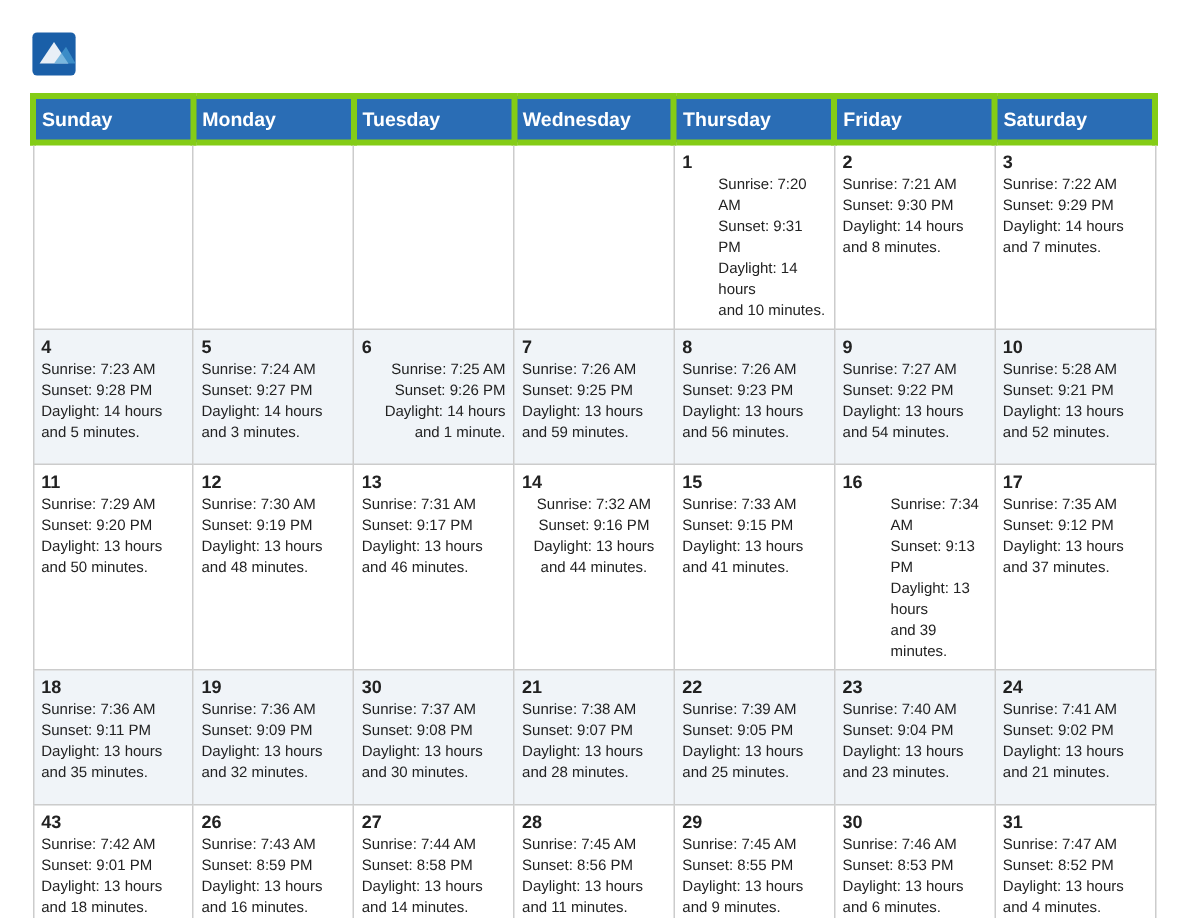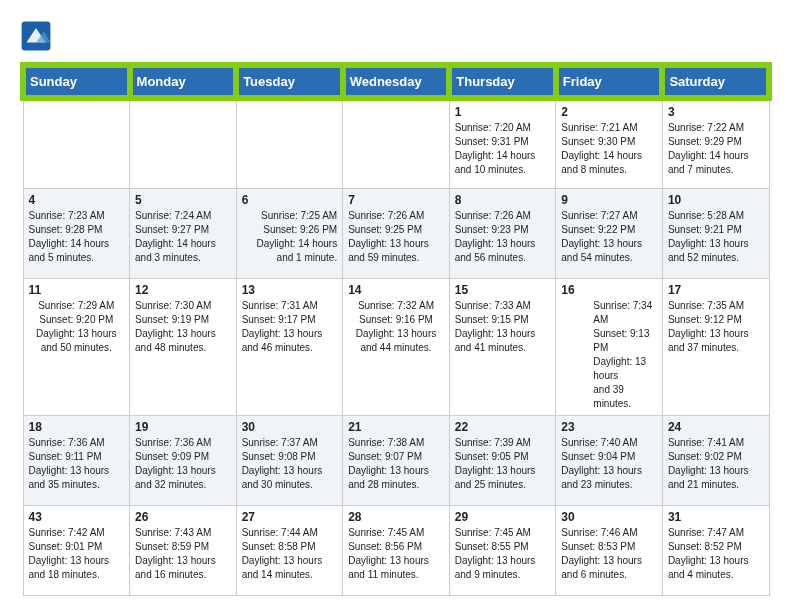--- a/index.html
+++ b/index.html
@@ -58,7 +58,7 @@
       font-weight: bold;
       padding: 6px 4px;
       text-align: left;
-      border: 6px solid #84cc16;
+      border: 4px solid #84cc16;
     }
     tbody tr td {
       vertical-align: top;

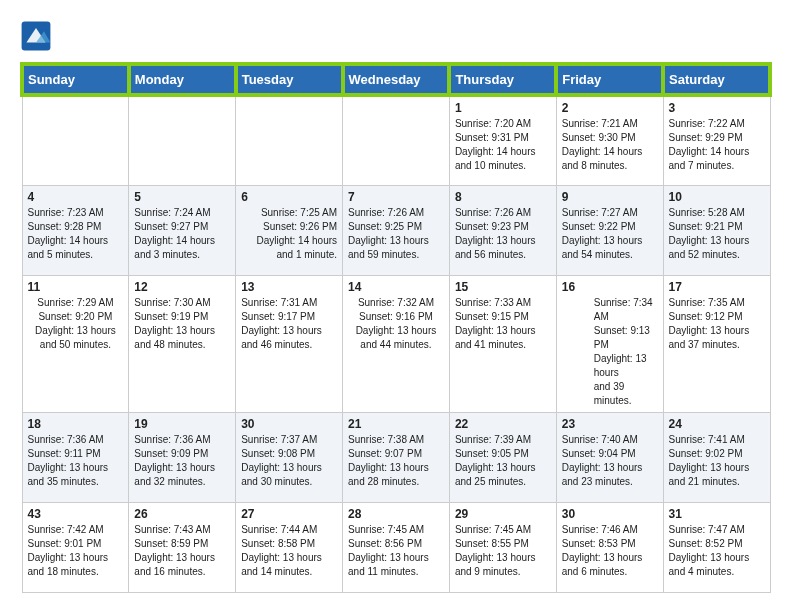--- a/index.html
+++ b/index.html
@@ -128,7 +128,7 @@
         <td class="empty-cell"></td>
         <td>
           <span class="day-num">1</span>
-          <div class="day-info" style="white-space: pre-line;">Sunrise: 7:20 AM
+          <div class="day-info" style="white-space: pre-line; margin-left: 24px;">Sunrise: 7:20 AM
 Sunset: 9:31 PM
 Daylight: 14 hours
 and 10 minutes.</div>

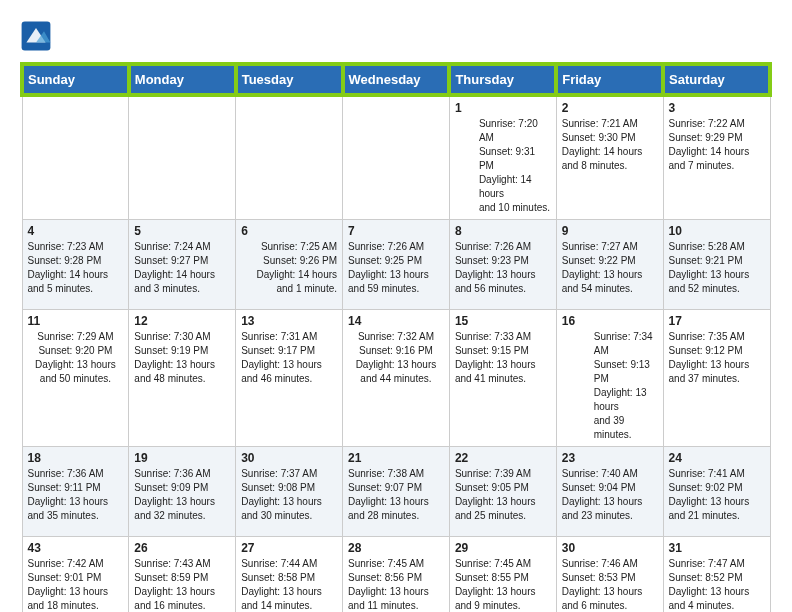--- a/index.html
+++ b/index.html
@@ -202,7 +202,7 @@
       <tr>
         <td>
           <span class="day-num">11</span>
-          <div class="day-info" style="white-space: pre-line; text-align: center;">Sunrise: 7:29 AM
+          <div class="day-info" style="white-space: pre-line;">Sunrise: 7:29 AM
 Sunset: 9:20 PM
 Daylight: 13 hours
 and 50 minutes.</div>

